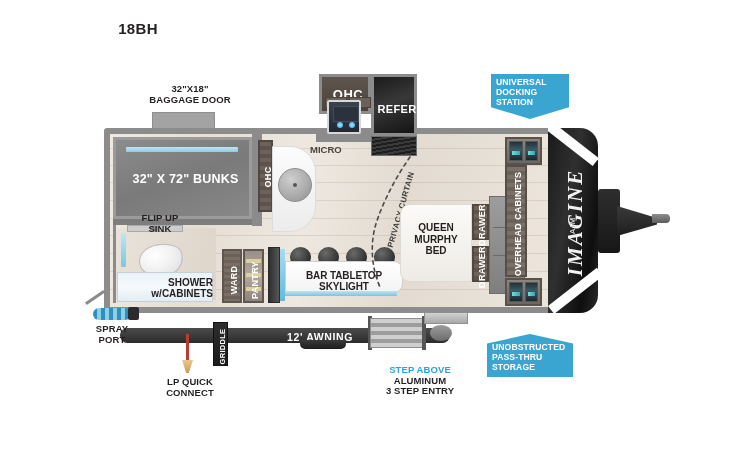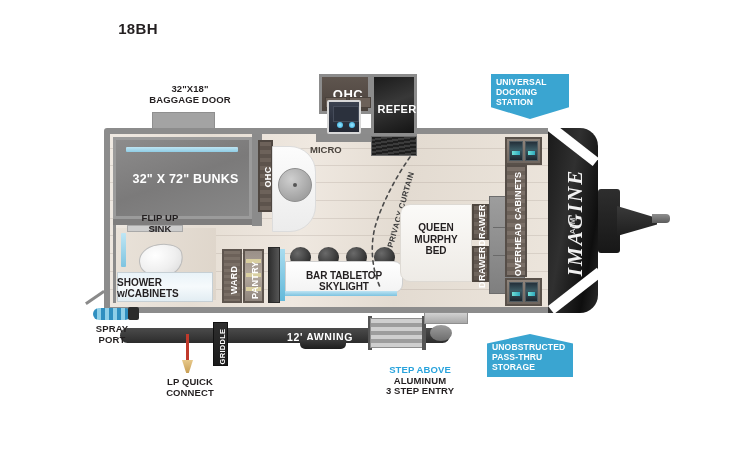--- a/index.html
+++ b/index.html
@@ -64,7 +64,7 @@
   #shower{left:117px;top:272px;width:96px;height:30px;
      background:linear-gradient(180deg,#e9f3f8 0%,#f6fafc 48%,#e2edf3 100%);
      border:1px solid #c6cfd4;}
-  #shower-label{left:117px;top:277px;width:96px;text-align:left;
+  #shower-label{left:117px;top:277px;width:96px;text-align:right;
      font-size:10px;font-weight:bold;color:#231f20;line-height:1.12;}
 
   

